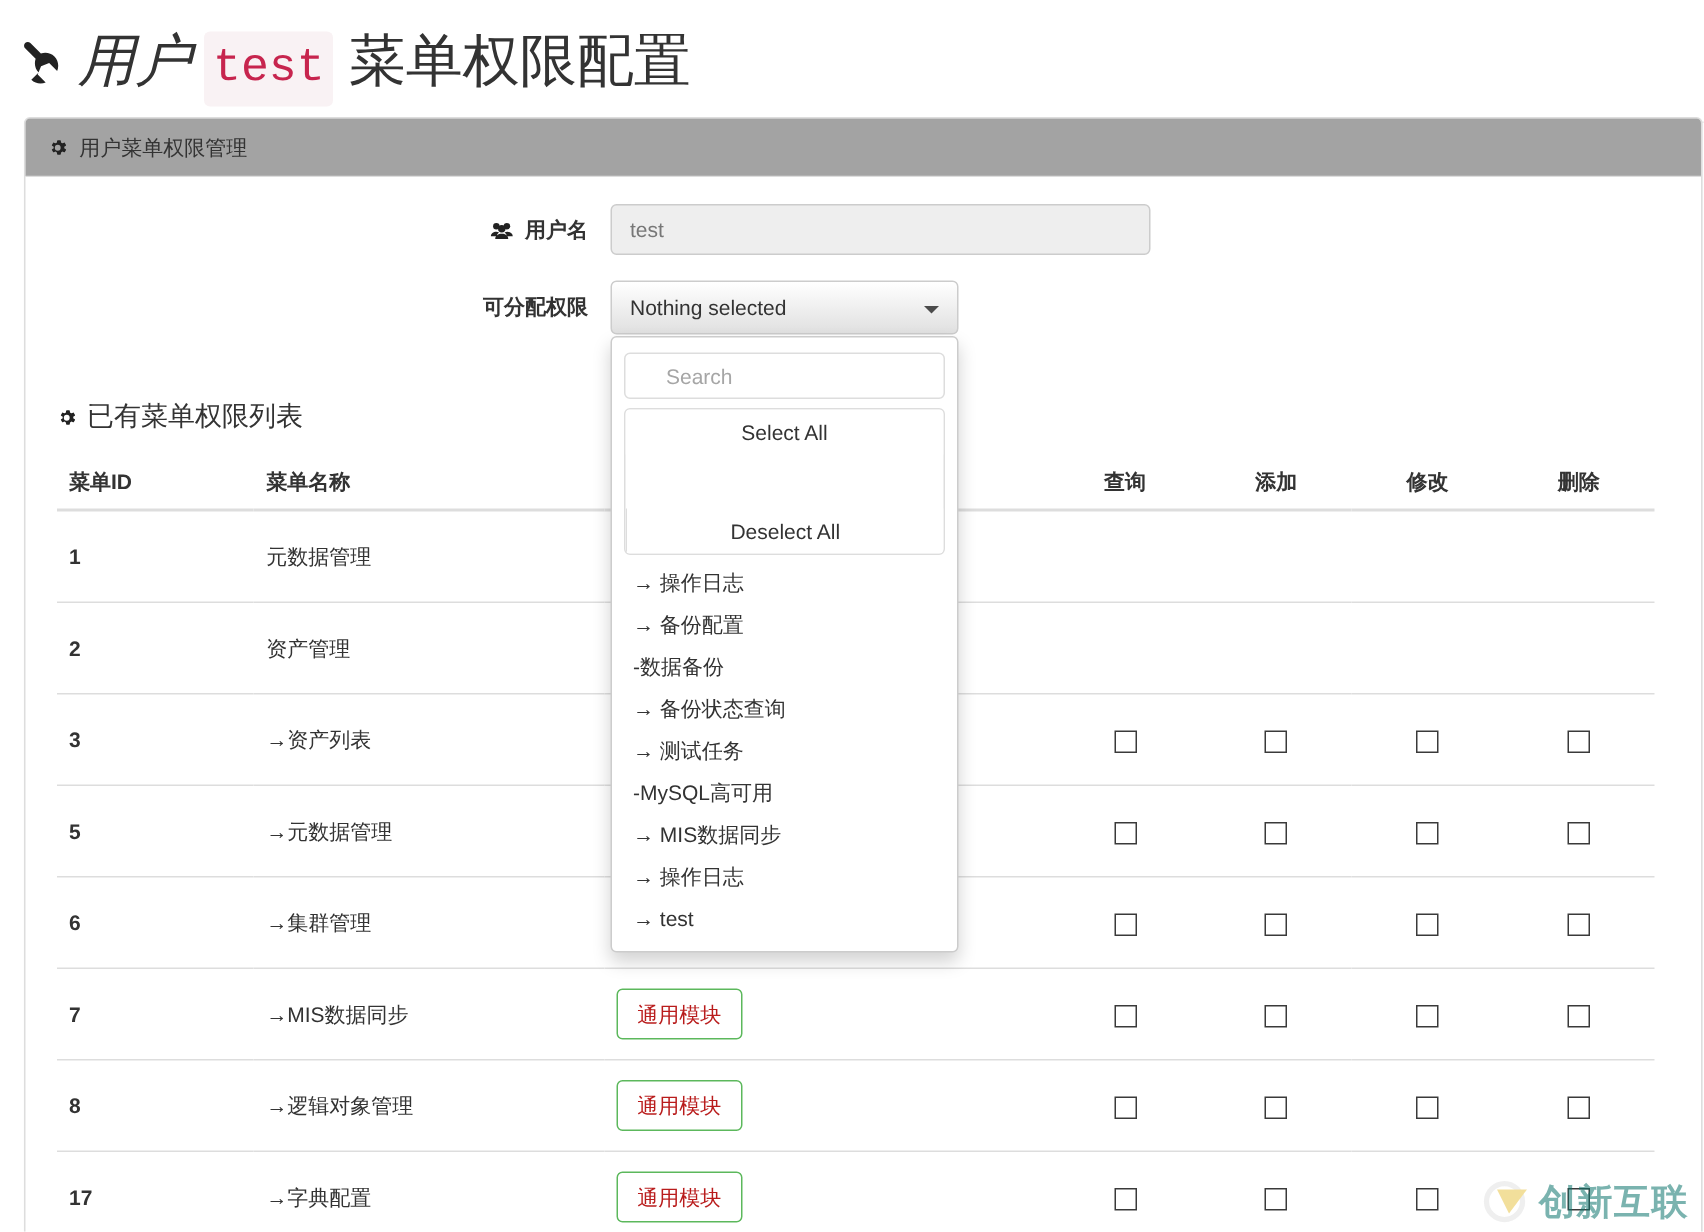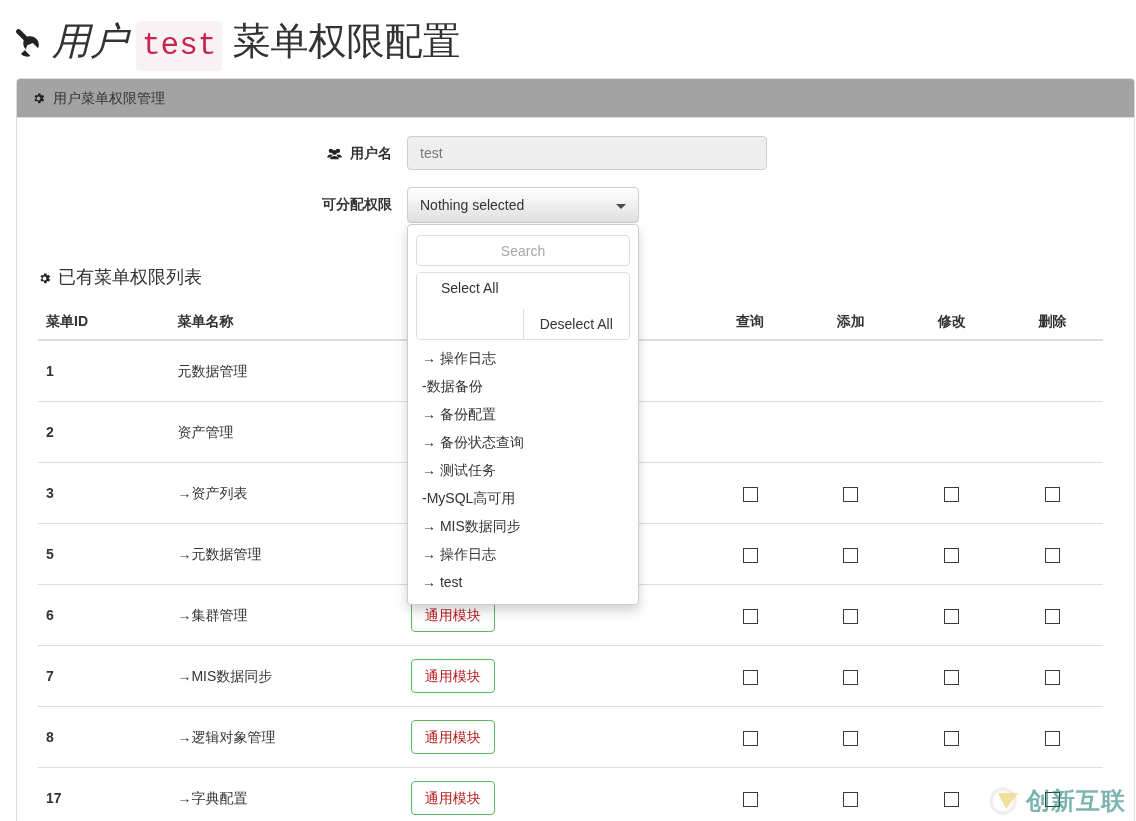--- a/index.html
+++ b/index.html
@@ -191,7 +191,6 @@
     padding: 0 27px;
     outline: none;
     font-family: "Liberation Sans", sans-serif;
-    text-align: center;
   }
   .select-search::placeholder { color: #a6a6a6; }
   .select-actions {

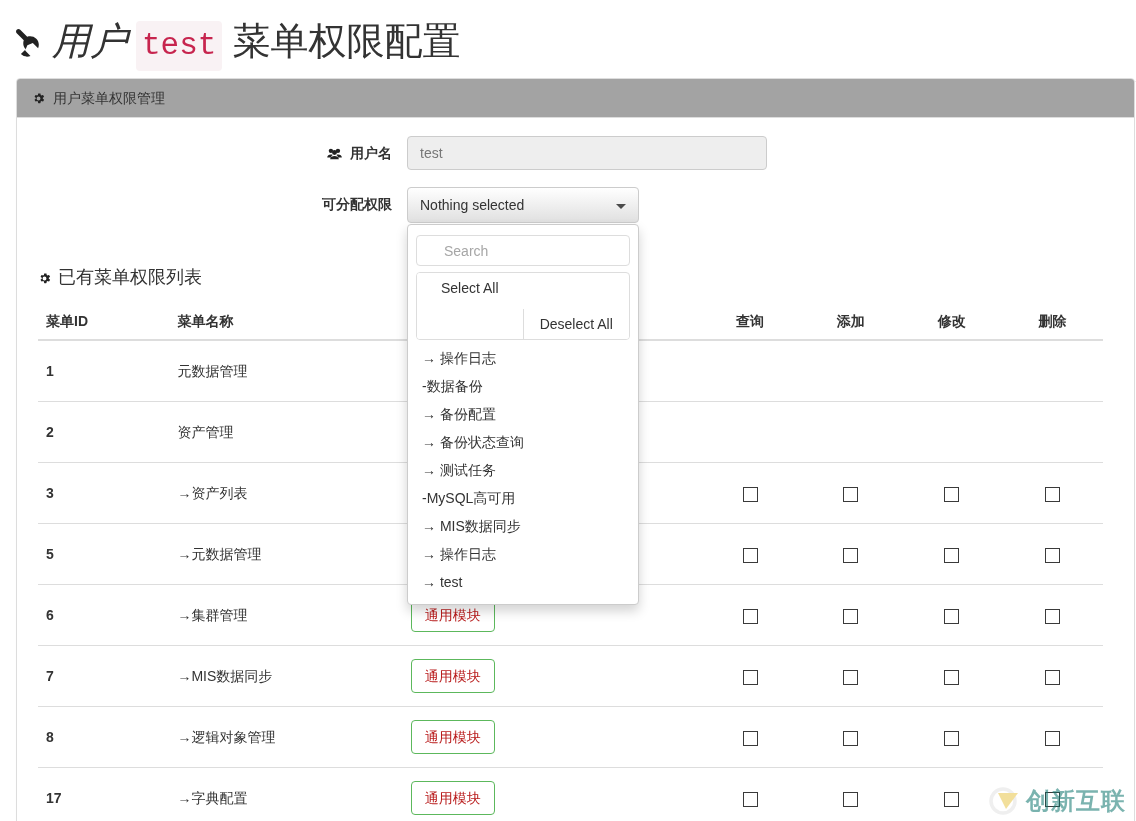--- a/index.html
+++ b/index.html
@@ -199,6 +199,7 @@
     border: 1px solid #dddddd;
     border-radius: 4px;
     overflow: hidden;
+    flex-direction: column;
   }
   .select-action-btn {
     flex: 1 1 50%;

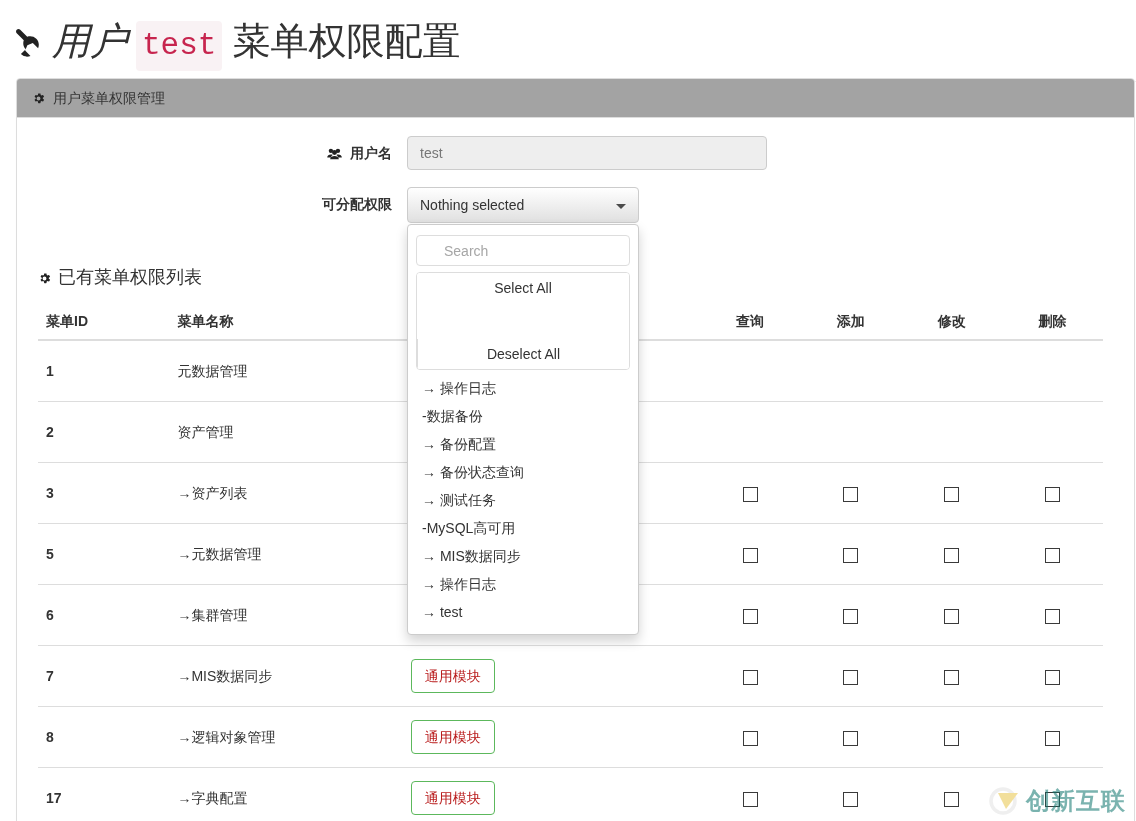--- a/index.html
+++ b/index.html
@@ -373,8 +373,8 @@
           </div>
           <div>
             <div class="select-option">→ 操作日志</div>
+            <div class="select-option">→ 备份配置</div>
             <div class="select-option">-数据备份</div>
-            <div class="select-option">→ 备份配置</div>
             <div class="select-option">→ 备份状态查询</div>
             <div class="select-option">→ 测试任务</div>
             <div class="select-option">-MySQL高可用</div>

